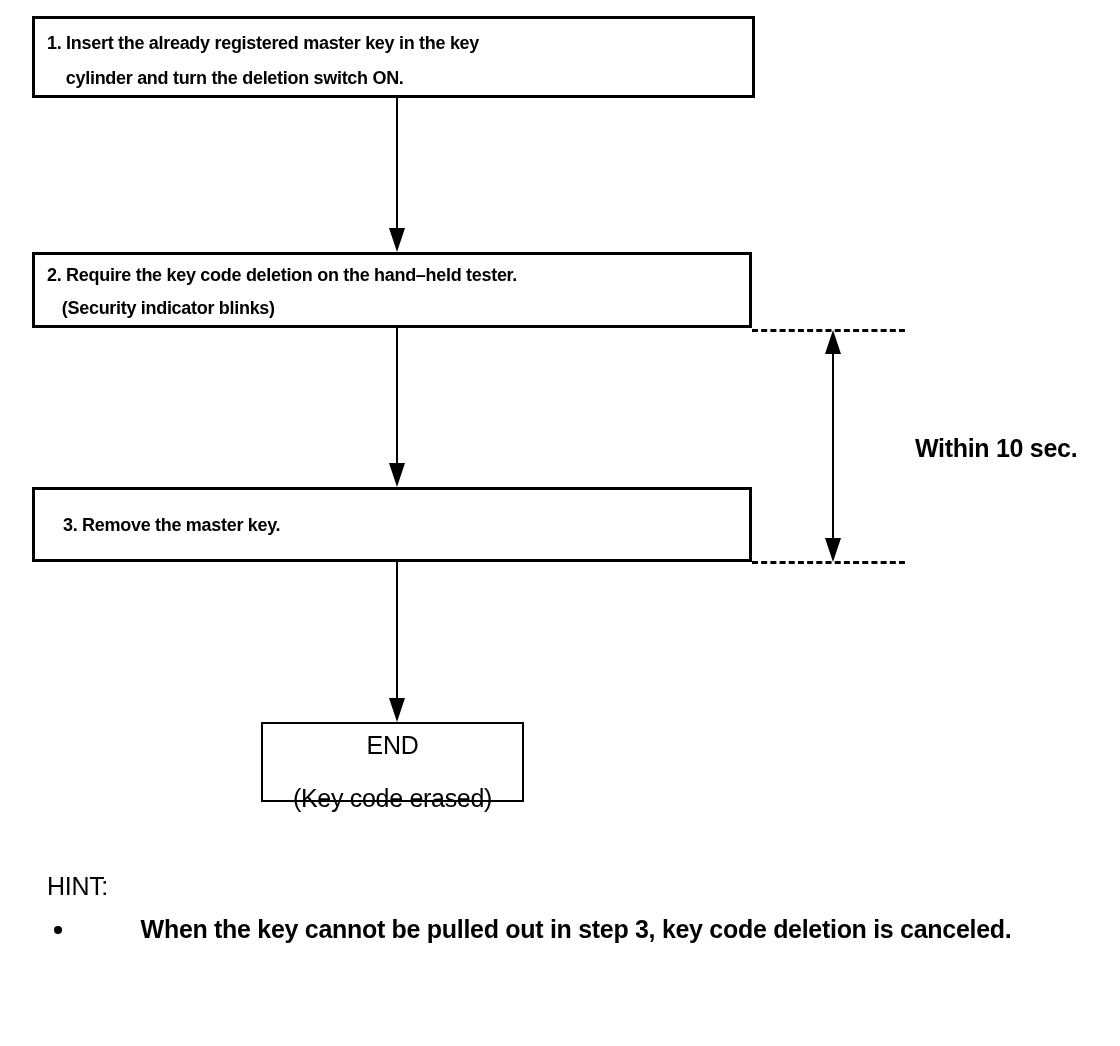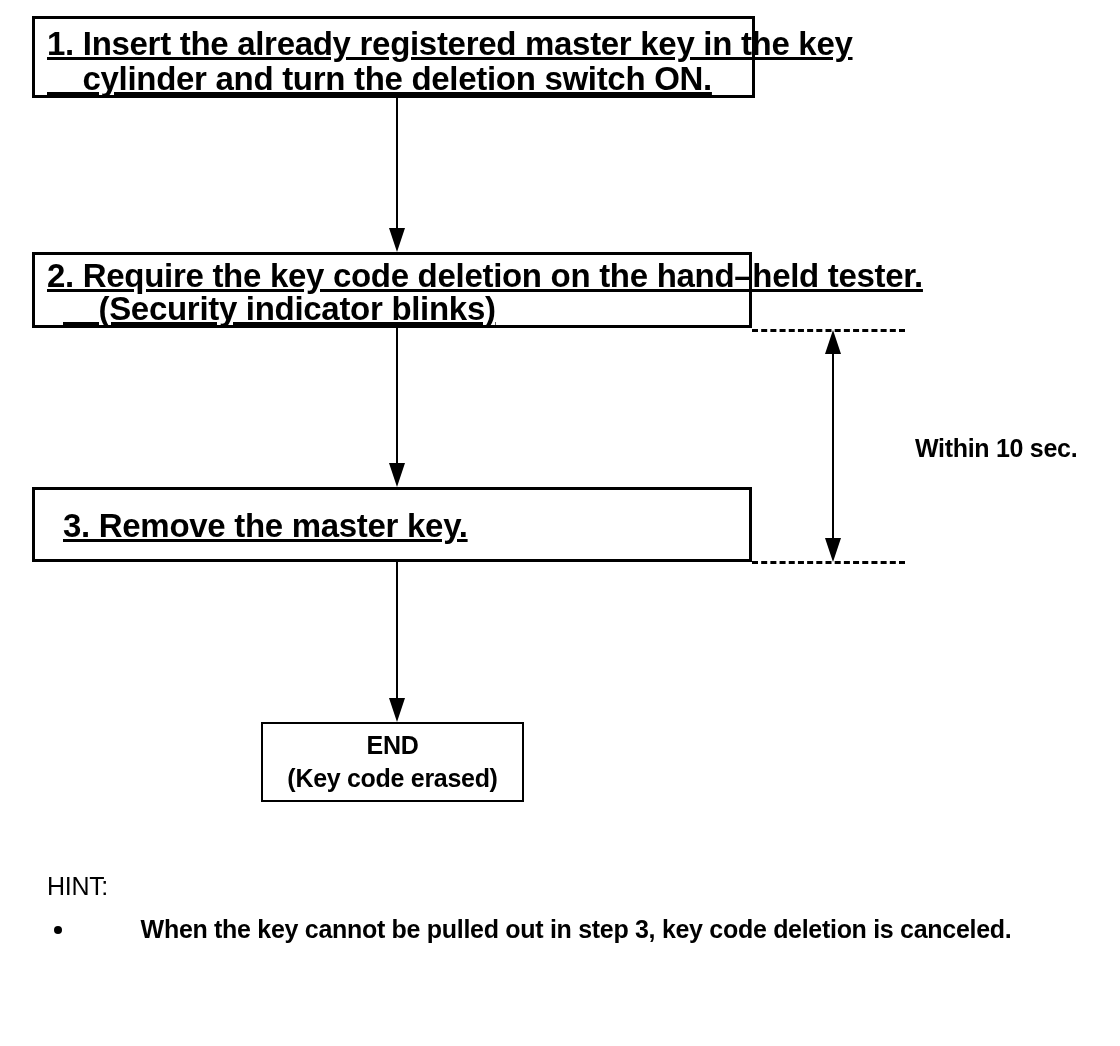--- a/index.html
+++ b/index.html
@@ -29,11 +29,10 @@
   .proc-text {
     position: absolute;
     font-weight: bold;
-    font-size: 33px;
+    font-size: 18px;
     line-height: 35px;
     letter-spacing: -0.3px;
     white-space: pre;
-    text-decoration: underline;
   }
 
   .end-box {

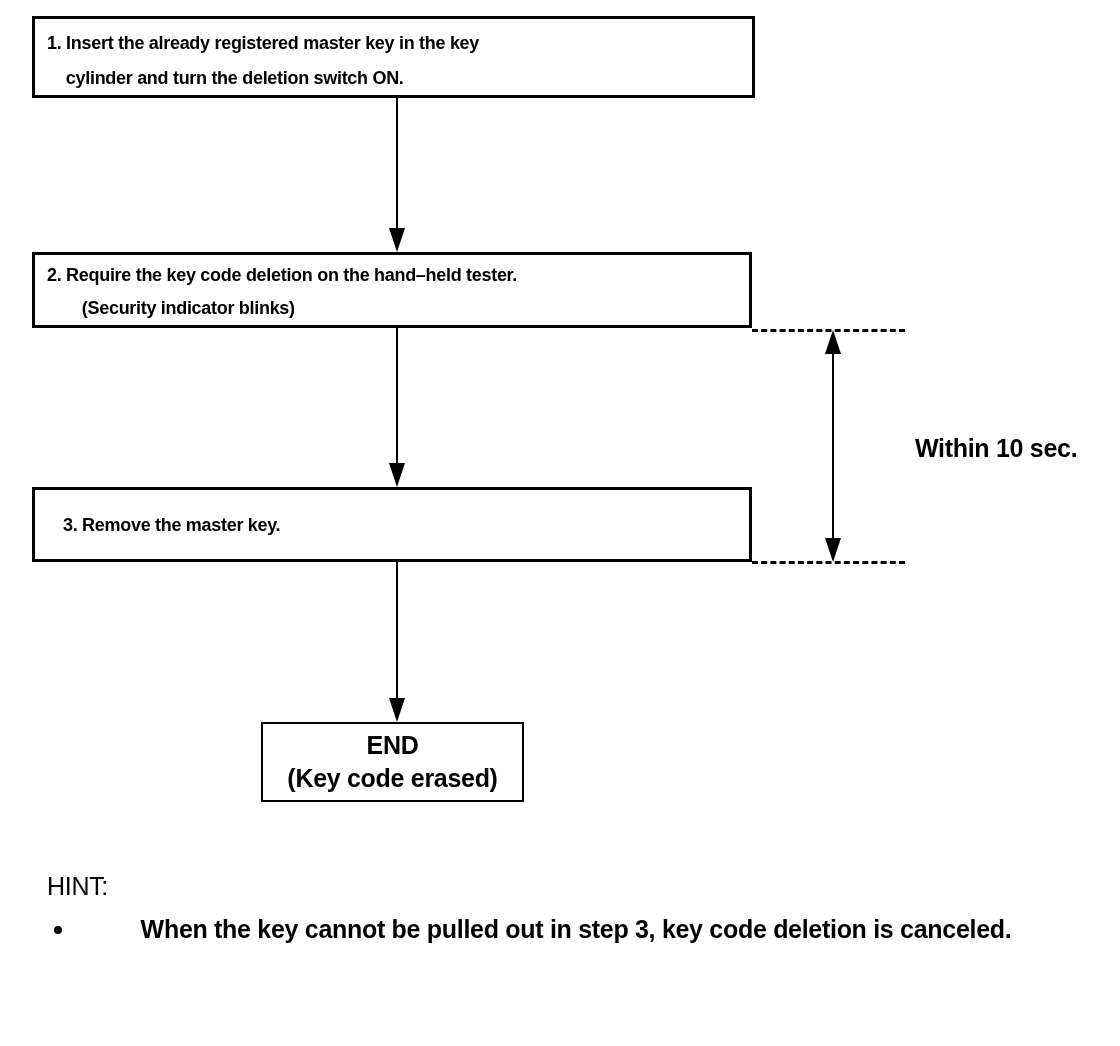--- a/index.html
+++ b/index.html
@@ -160,7 +160,7 @@
 
   <div class="proc-box" style="left:32px; top:252px; width:720px; height:76px;"></div>
   <div class="proc-text" style="left:47px; top:258px; width:700px;">2. Require the key code deletion on the hand–held tester.</div>
-  <div class="proc-text" style="left:63px; top:291px; width:700px;">    (Security indicator blinks)</div>
+  <div class="proc-text" style="left:43px; top:291px; width:700px;">    (Security indicator blinks)</div>
 
   <div class="conn" style="left:396px; top:328px; width:16px; height:159px;">
     <div class="conn-stem" style="height:137px;"></div>

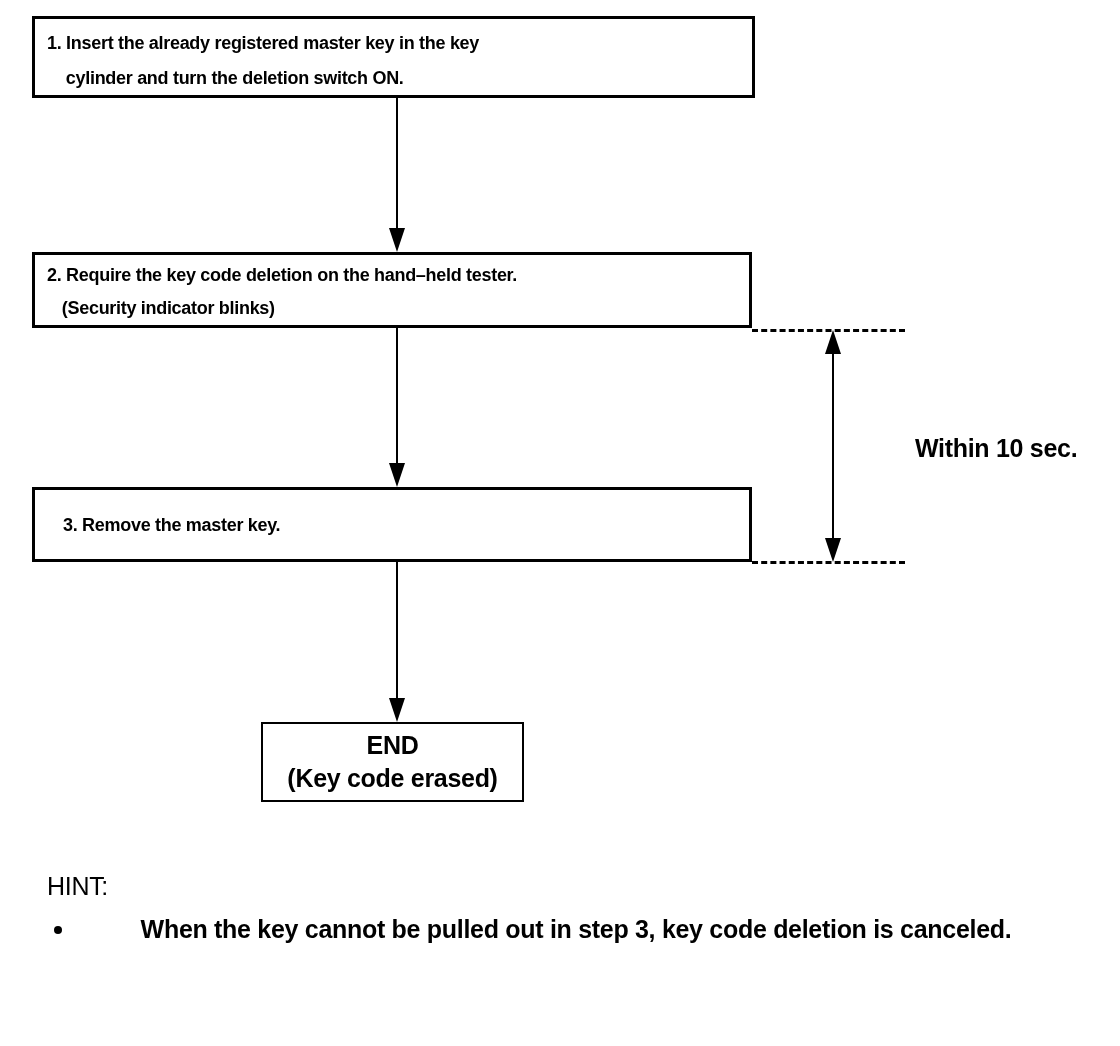--- a/index.html
+++ b/index.html
@@ -46,11 +46,12 @@
     justify-content: center;
   }
   .end-line {
-    font-weight: bold;
+    font-weight: normal;
     font-size: 25px;
     line-height: 33px;
     letter-spacing: -0.3px;
     white-space: pre;
+    margin-top: 20px;
   }
 
   

